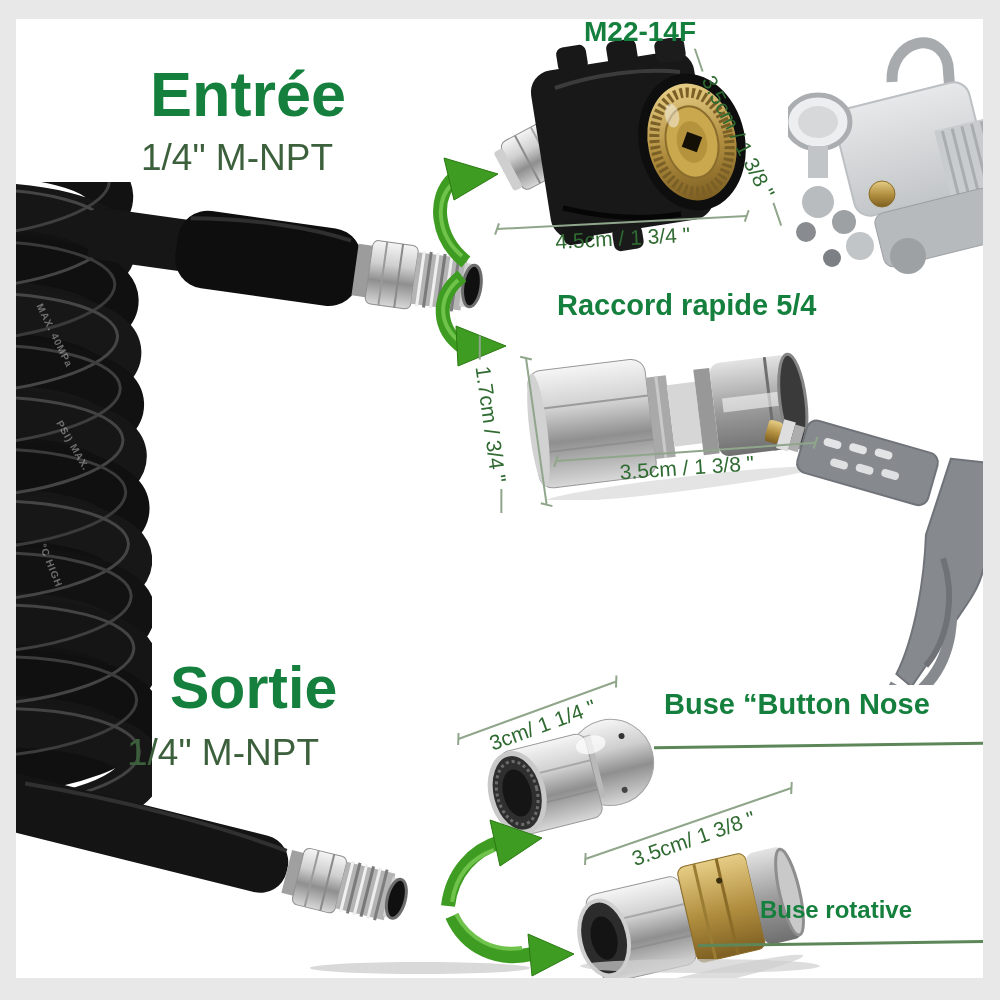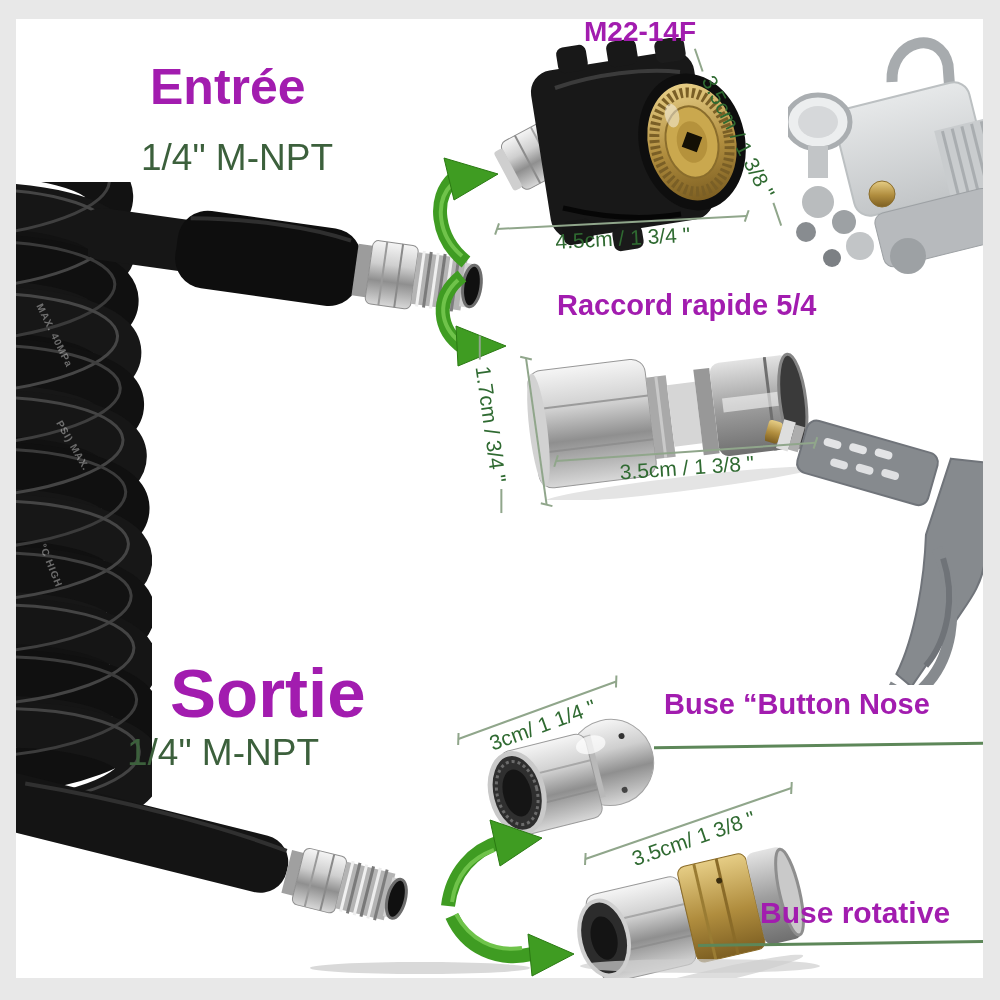--- a/index.html
+++ b/index.html
@@ -7,7 +7,7 @@
   .content{position:absolute;left:16px;top:19px;width:967px;height:959px;background:#ffffff;overflow:hidden;}
   .stage{position:absolute;left:-16px;top:-19px;width:1000px;height:1000px;}
   .abs{position:absolute;}
-  .lbl{position:absolute;font-weight:bold;color:#a21caf;white-space:nowrap;}
+  .lbl{position:absolute;font-weight:bold;color:#15803d;white-space:nowrap;}
   .sub{position:absolute;font-weight:400;color:#3c603c;white-space:nowrap;}
   .dim{position:absolute;color:#2f6a31;font-size:21px;transform-origin:0 0;white-space:nowrap;}
   .dim-row{display:flex;align-items:center;gap:7px;}

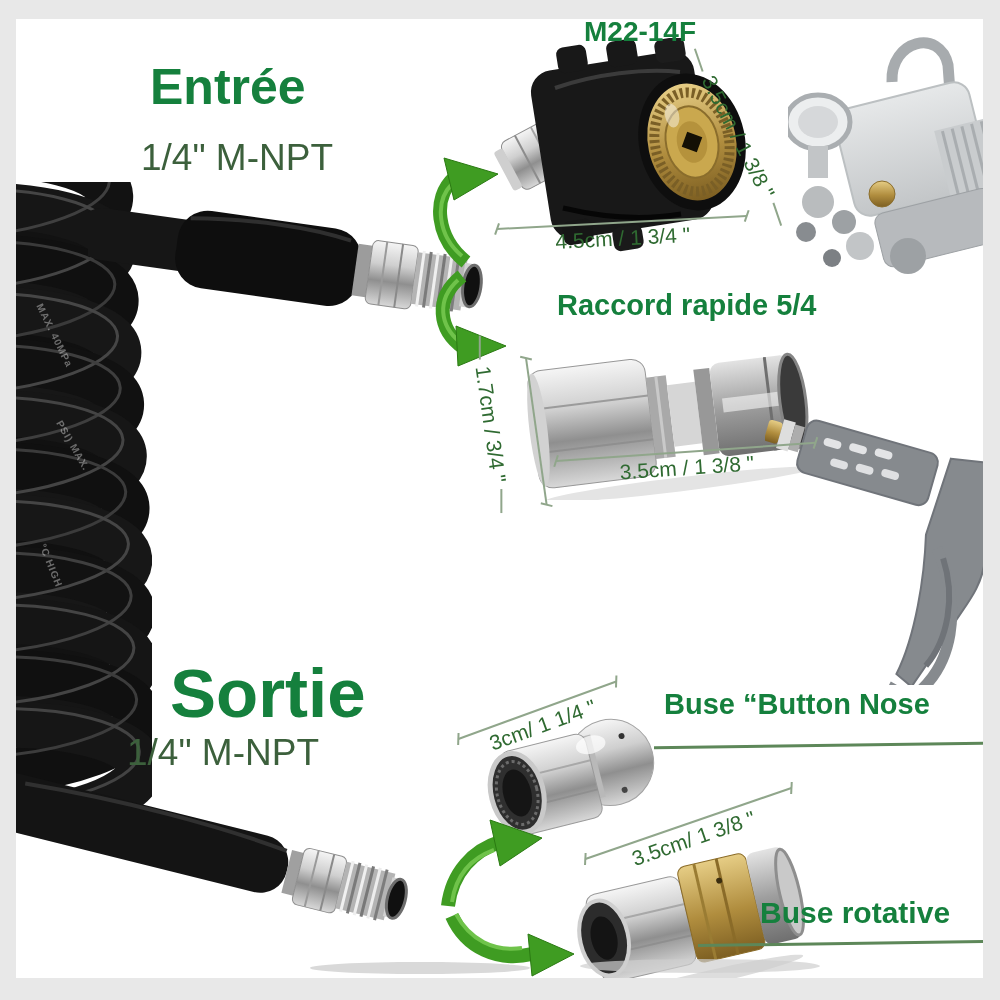--- a/index.html
+++ b/index.html
@@ -282,7 +282,7 @@
       </svg>
 
       
-      <span class="lbl" style="left:150px;top:58px;font-size:50px;">Entrée</span>
+      <span class="lbl" style="left:150px;top:58px;font-size:63px;">Entrée</span>
       <span class="sub" style="left:141px;top:137px;font-size:37px;">1/4" M-NPT</span>
 
       <span class="lbl" style="left:584px;top:16px;font-size:28px;">M22-14F</span>

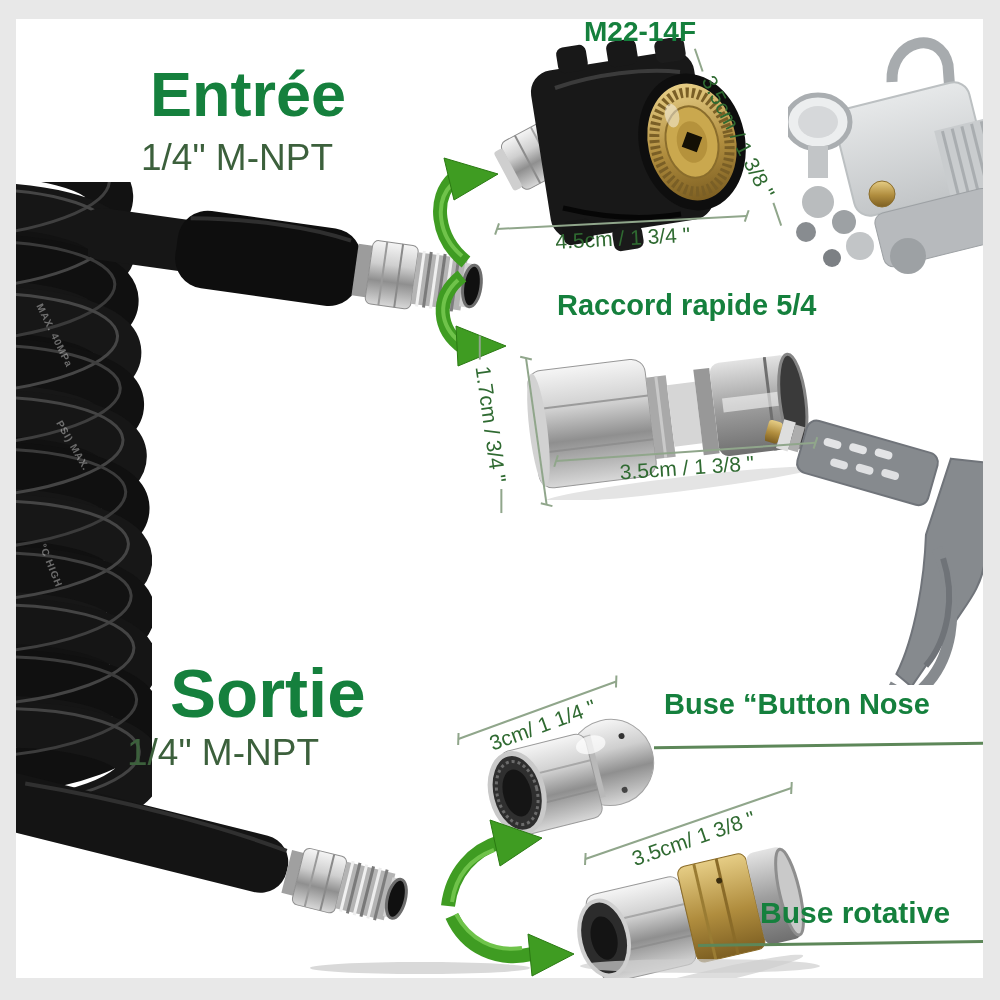--- a/index.html
+++ b/index.html
@@ -289,7 +289,7 @@
 
       <span class="lbl" style="left:557px;top:289px;font-size:29px;">Raccord rapide 5/4</span>
 
-      <span class="lbl" style="left:170px;top:654px;font-size:69px;text-align:right;">Sortie</span>
+      <span class="lbl" style="left:170px;top:654px;font-size:59px;text-align:right;">Sortie</span>
       <span class="sub" style="left:127px;top:732px;font-size:37px;">1/4" M-NPT</span>
 
       <span class="lbl" style="left:664px;top:688px;font-size:29px;">Buse “Button Nose</span>

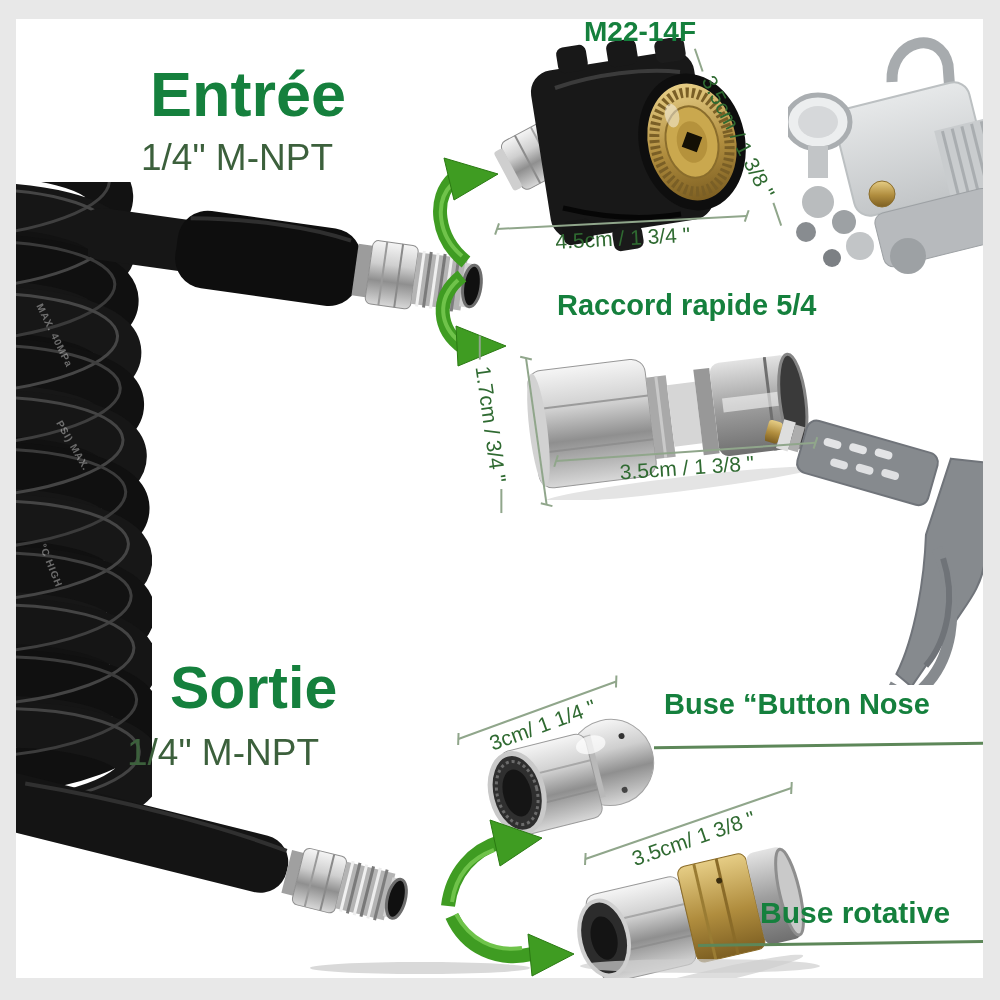--- a/index.html
+++ b/index.html
@@ -295,7 +295,7 @@
       <span class="lbl" style="left:664px;top:688px;font-size:29px;">Buse “Button Nose</span>
       <div class="uline" style="left:654px;top:744px;width:332px;transform:rotate(-0.8deg);"></div>
 
-      <span class="lbl" style="left:760px;top:896px;font-size:30px;">Buse rotative</span>
+      <span class="lbl" style="left:760px;top:896px;font-size:24px;">Buse rotative</span>
       <div class="uline" style="left:698px;top:942px;width:290px;transform:rotate(-0.8deg);"></div>
 
       

